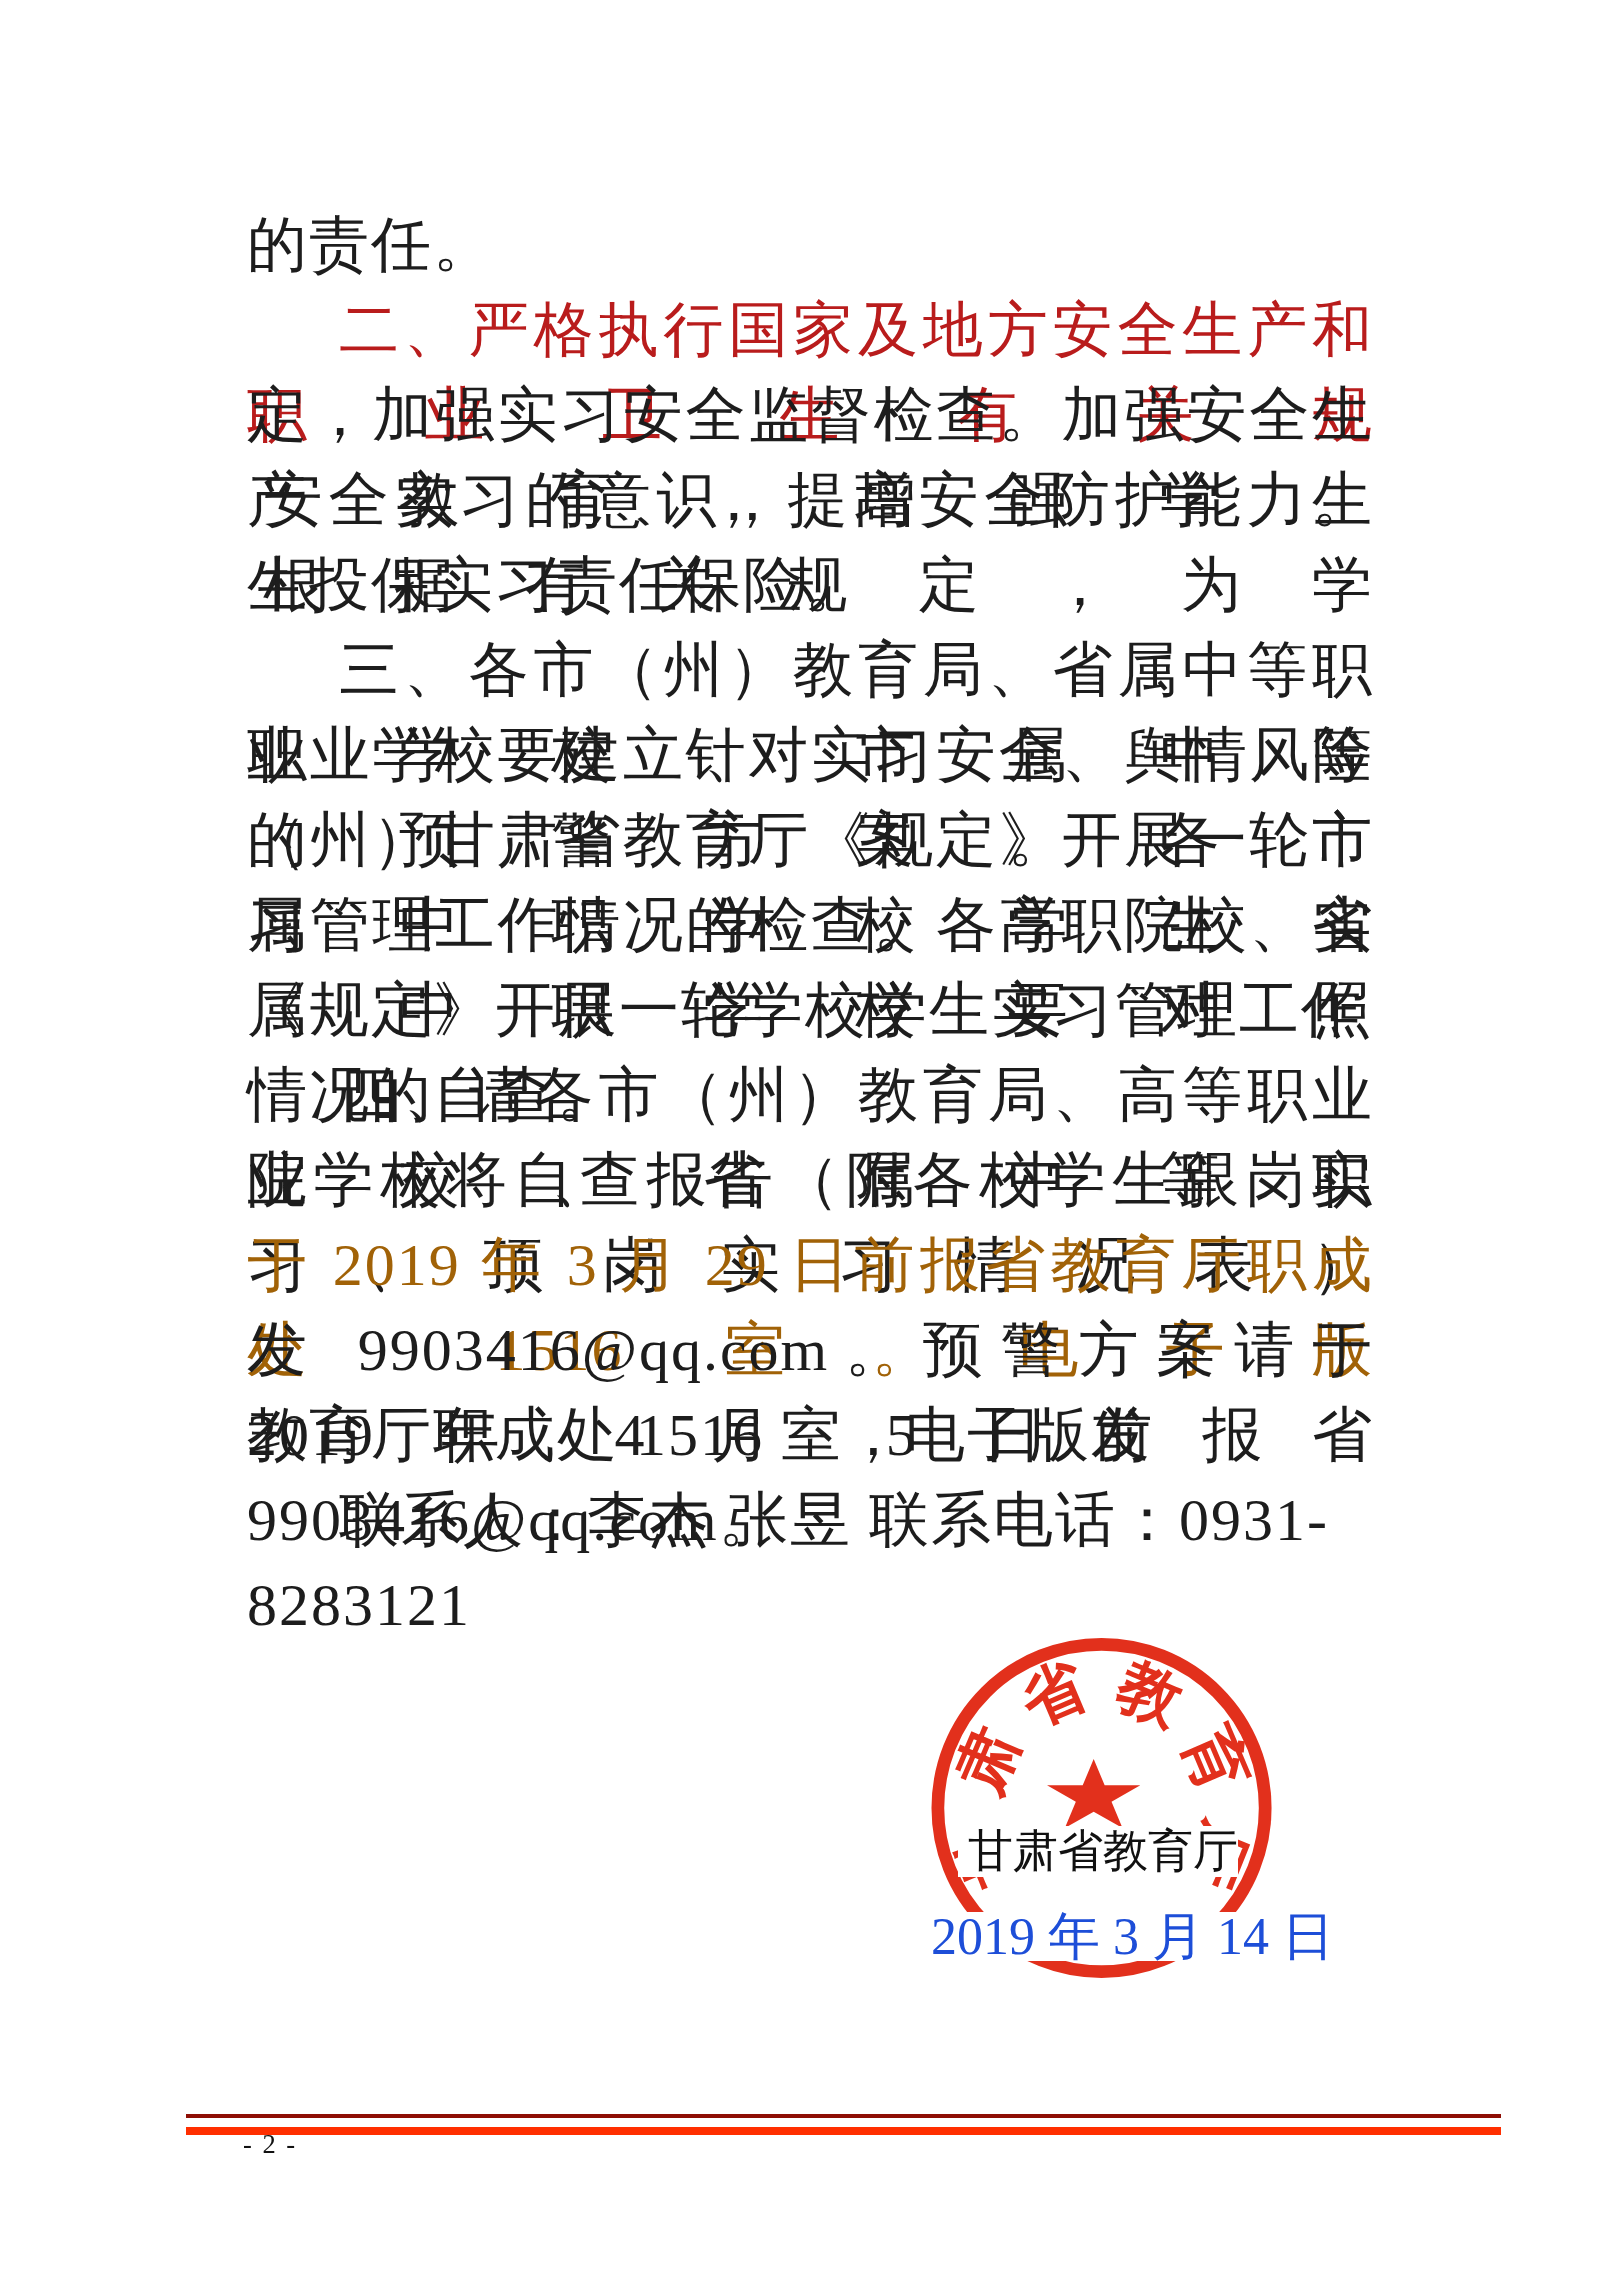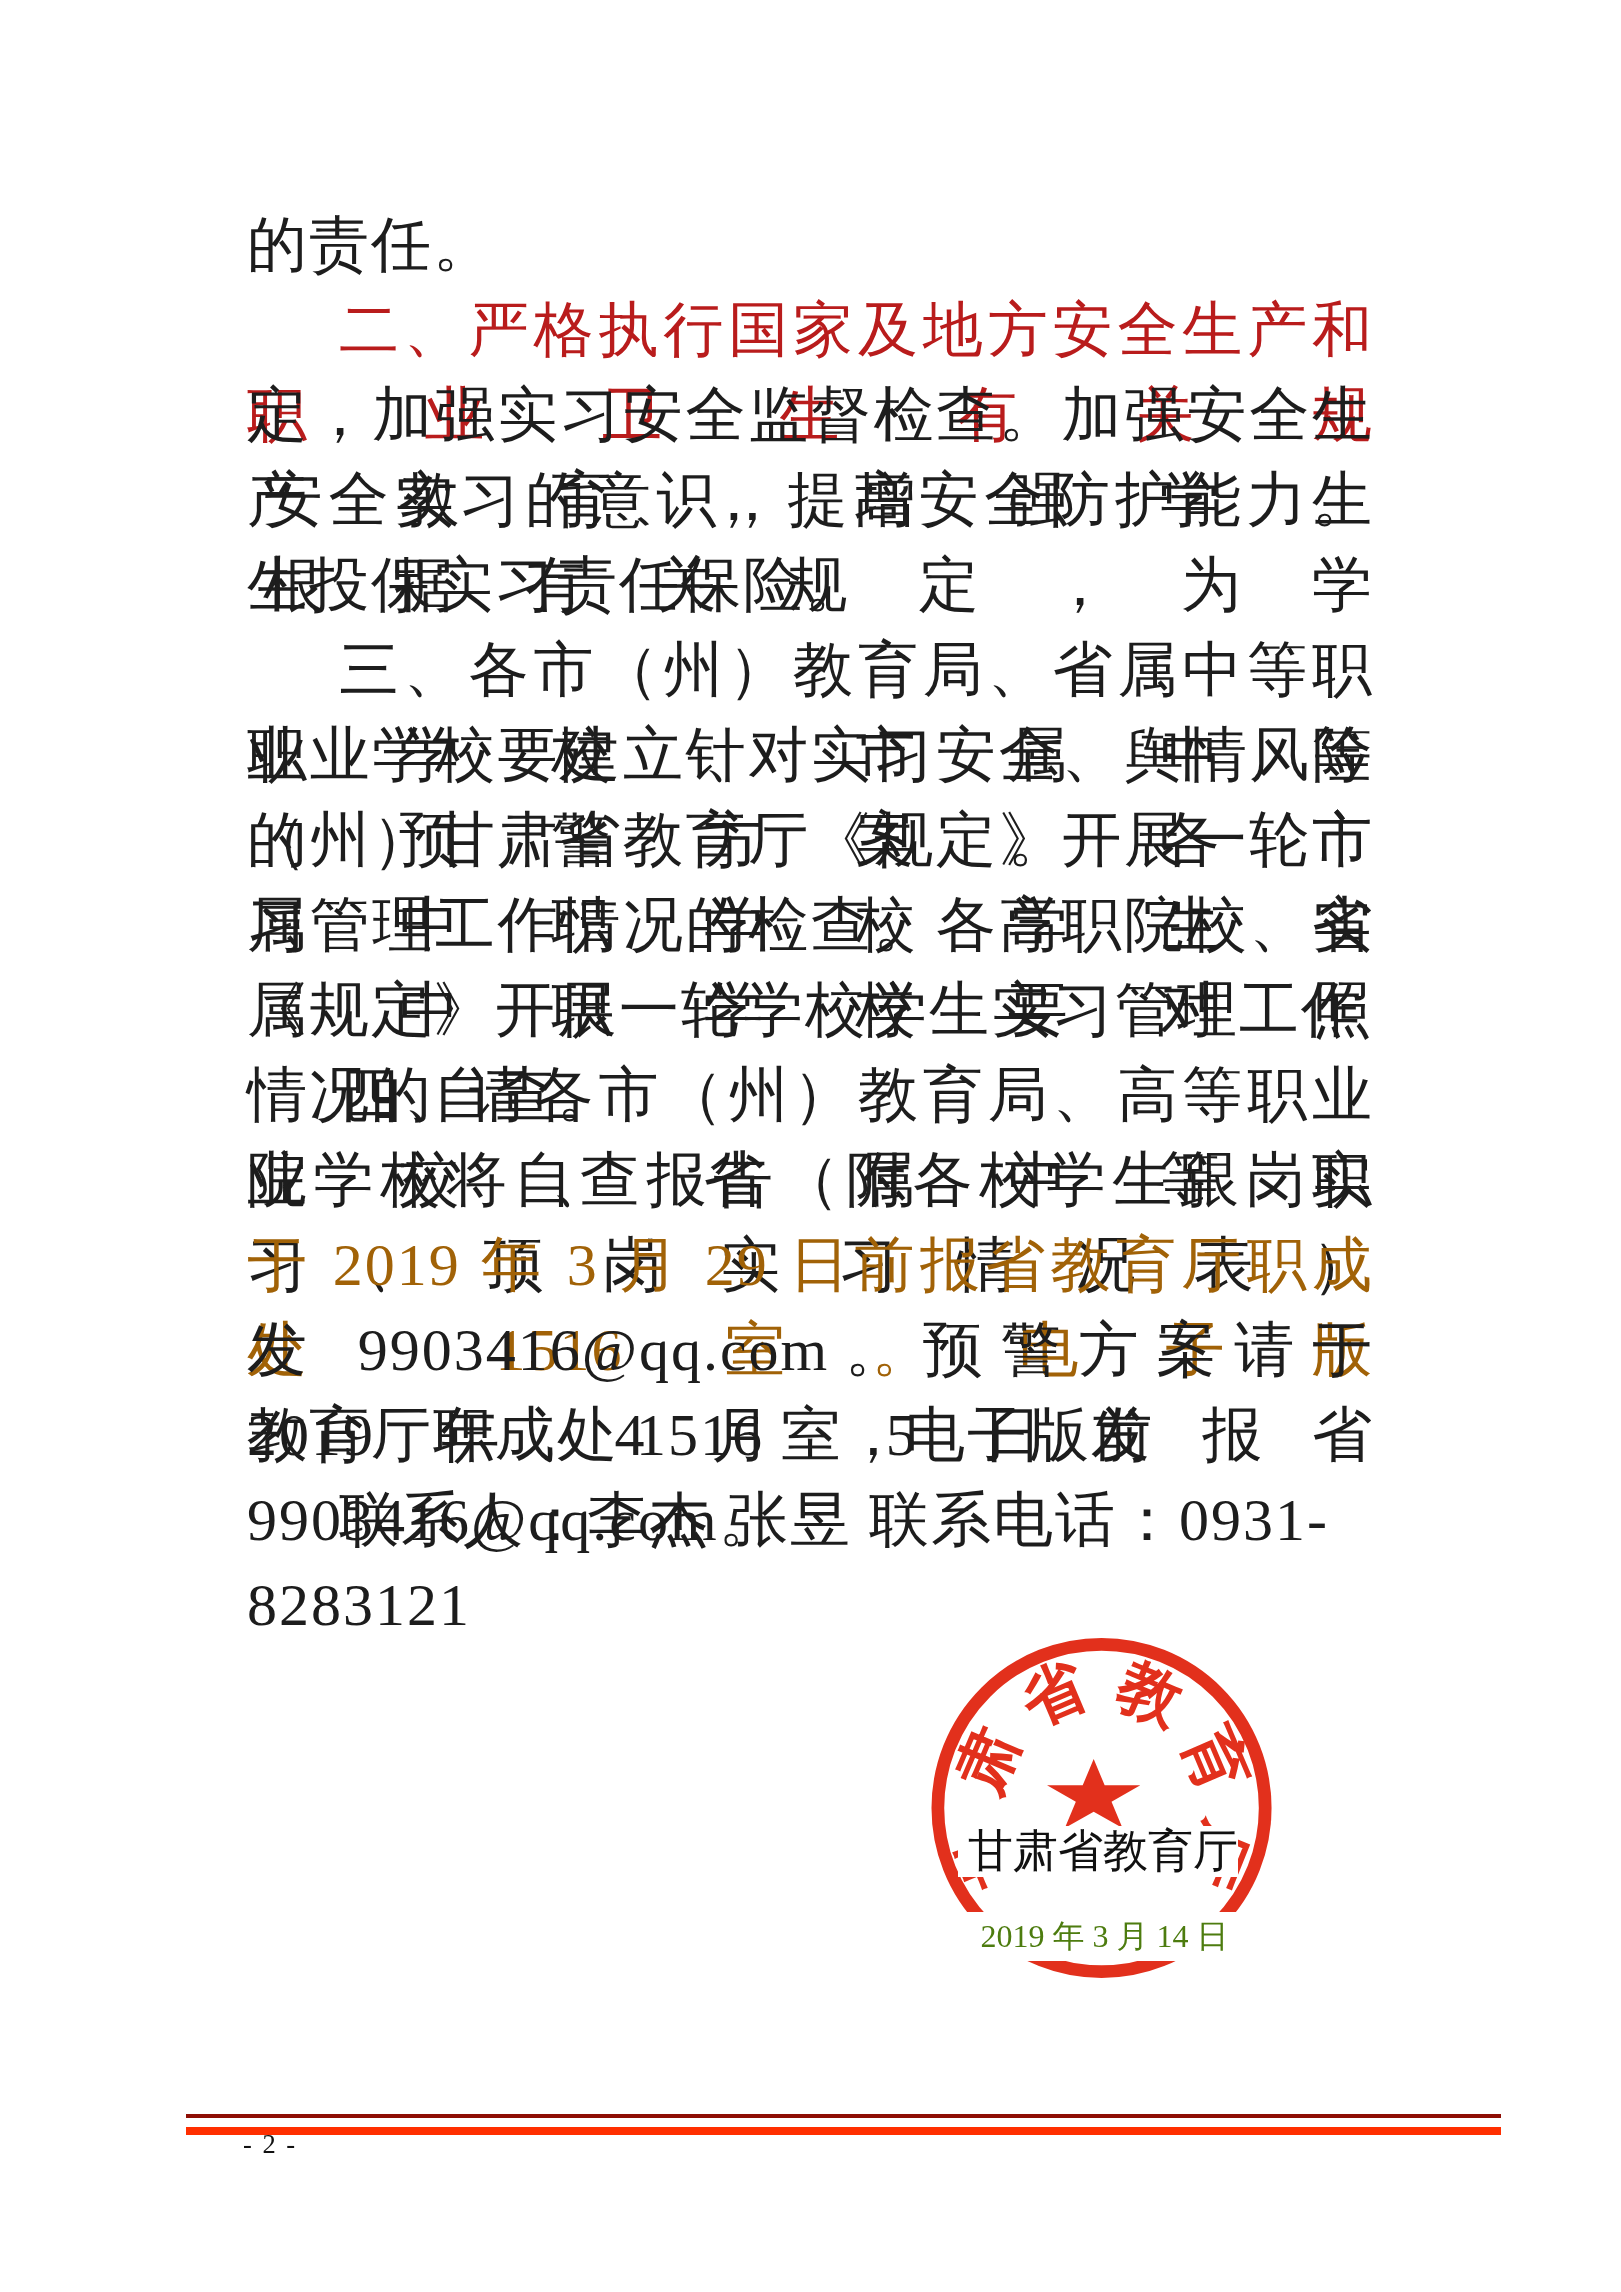--- a/index.html
+++ b/index.html
@@ -51,8 +51,8 @@
     left:931px; top:1912px;
     width:347px; height:49px;
     background:#ffffff;
-    font-size:32px; line-height:49px;
-    color:#4d7c0f;
+    font-size:52px; line-height:49px;
+    color:#1d4ed8;
     text-align:center;
     white-space:nowrap;
   }

